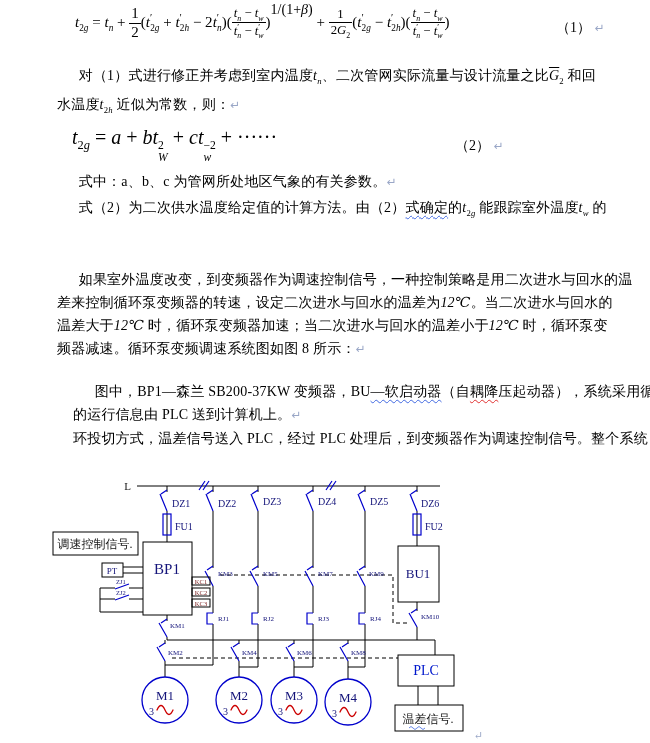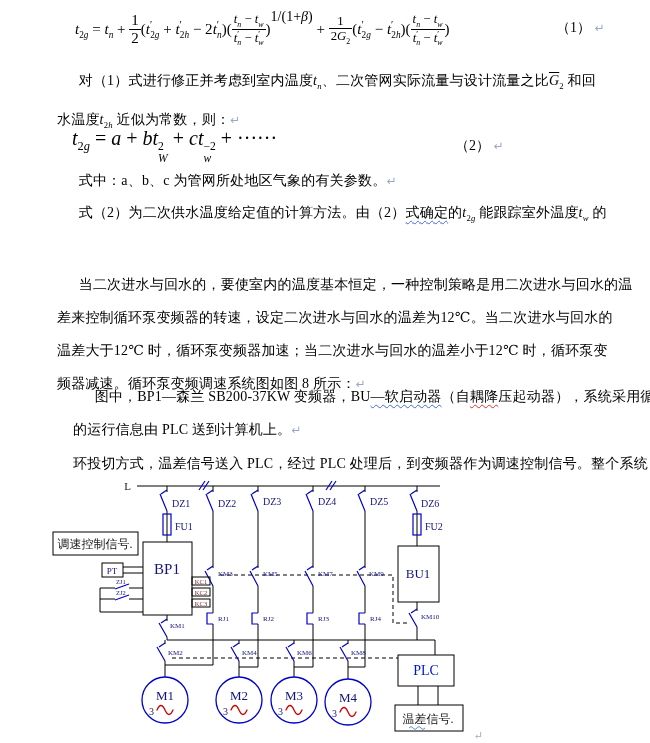--- a/index.html
+++ b/index.html
@@ -24,7 +24,7 @@
   .wb{text-decoration:underline wavy #4169e1 1px;text-decoration-skip-ink:none;text-underline-offset:3px;font-family:Liberation Serif, serif;}
   .wr{text-decoration:underline wavy #e03131 1px;text-decoration-skip-ink:none;text-underline-offset:3px;}
   .sv{}
-  .frow{position:absolute;display:flex;align-items:center;}
+  .frow{position:absolute;display:flex;}
   .f1{left:75px;top:2px;height:52px;font-size:15px;}
   .f2{left:72px;top:126px;height:40px;font-size:20px;}
   .eqnum{position:absolute;top:50%;transform:translateY(-50%);font-size:14px;white-space:nowrap;}

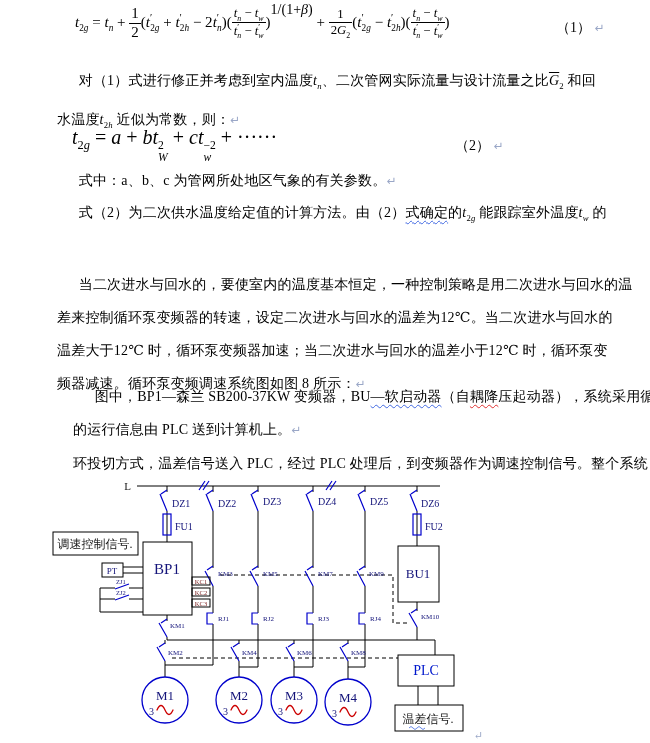--- a/index.html
+++ b/index.html
@@ -5,7 +5,7 @@
   html,body{margin:0;padding:0;background:#fff;}
   .page{position:relative;width:650px;height:743px;background:#fff;overflow:hidden;
         font-family:"Liberation Serif","DejaVu Serif",serif;color:#000;}
-  .para{position:absolute;left:57px;width:552px;line-height:33px;font-size:14px;letter-spacing:0.2px;}
+  .para{position:absolute;left:57px;width:552px;line-height:23px;font-size:14px;letter-spacing:0.2px;}
   .para .t-line{white-space:nowrap;}
   .para .t-line:first-child{text-indent:1.55em;}
   sub{font-size:0.62em;}

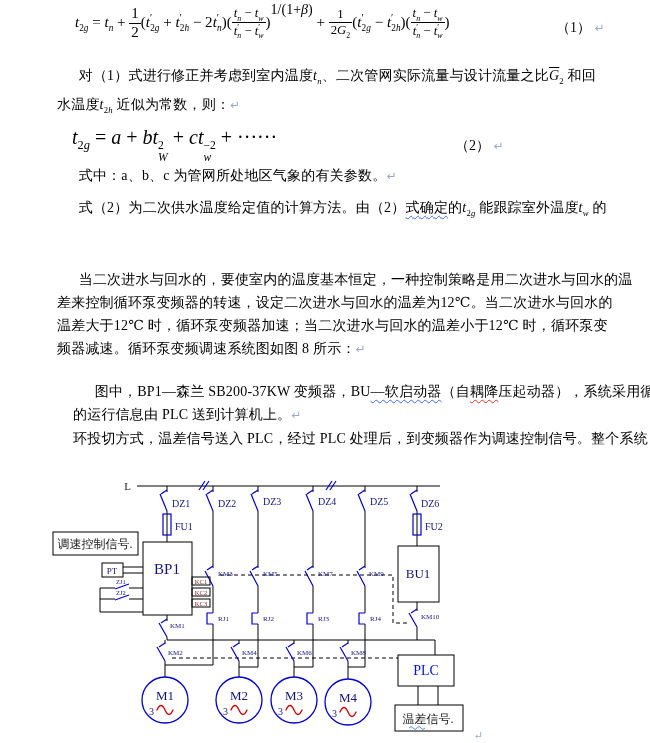--- a/index.html
+++ b/index.html
@@ -71,7 +71,7 @@
     <span class="eqnum eqnum2"><span>（2）</span> <span class="pm">↵</span></span>
   </div>
 
-  <div class="para fm" style="top:164px;">
+  <div class="para fm" style="top:170px;">
       <div class="t-line">式中：a、b、c 为管网所处地区气象的有关参数。<span class="pm">↵</span></div>
     </div>
 

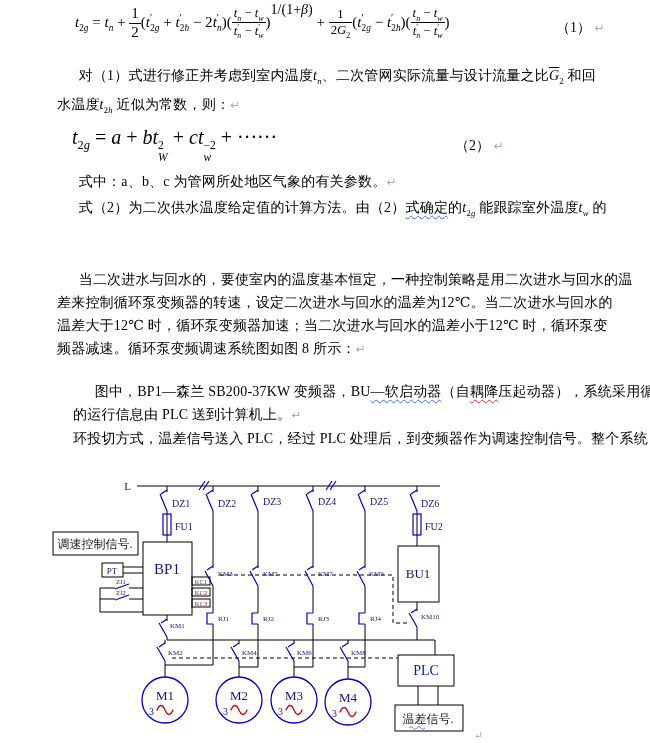--- a/index.html
+++ b/index.html
@@ -80,7 +80,7 @@
     </div>
 
   <div class="para fm" style="top:268px;">
-      <div class="t-line">当二次进水与回水的，要使室内的温度基本恒定，一种控制策略是用二次进水与回水的温</div>
+      <div class="t-line">如果室外温度改变，到变频器作为调速控制信号，一种控制策略是用二次进水与回水的温</div>
       <div class="t-line">差来控制循环泵变频器的转速，设定二次进水与回水的温差为<span class="sv">12℃</span>。当二次进水与回水的</div>
       <div class="t-line">温差大于<span class="sv">12℃</span> 时，循环泵变频器加速；当二次进水与回水的温差小于<span class="sv">12℃</span> 时，循环泵变</div>
       <div class="t-line">频器减速。循环泵变频调速系统图如图 8 所示：<span class="pm">↵</span></div>

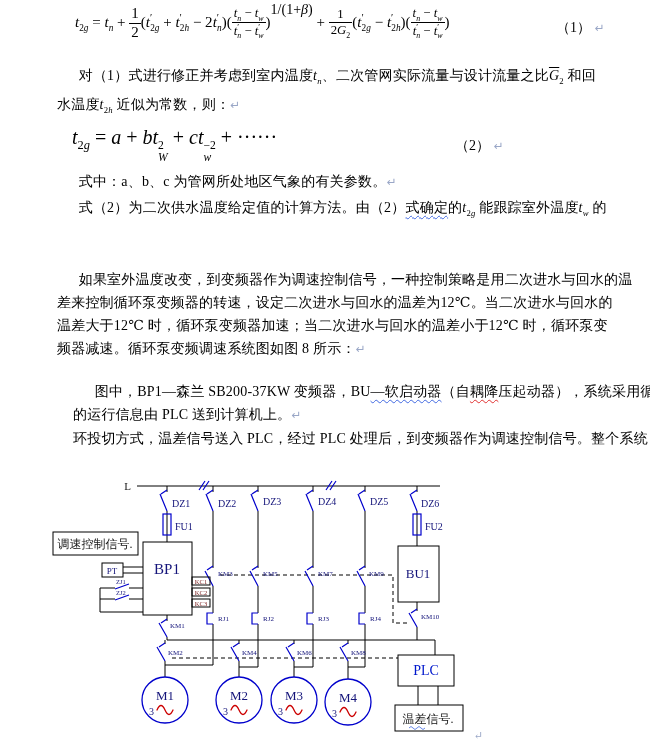--- a/index.html
+++ b/index.html
@@ -23,7 +23,7 @@
   .pm{color:#9aa7c7;font-family:"DejaVu Sans",sans-serif;font-size:0.85em;letter-spacing:0;}
   .wb{text-decoration:underline wavy #4169e1 1px;text-decoration-skip-ink:none;text-underline-offset:3px;font-family:Liberation Serif, serif;}
   .wr{text-decoration:underline wavy #e03131 1px;text-decoration-skip-ink:none;text-underline-offset:3px;}
-  .sv{}
+  .sv{font-style:italic;}
   .frow{position:absolute;display:flex;}
   .f1{left:75px;top:2px;height:52px;font-size:15px;}
   .f2{left:72px;top:126px;height:40px;font-size:20px;}

